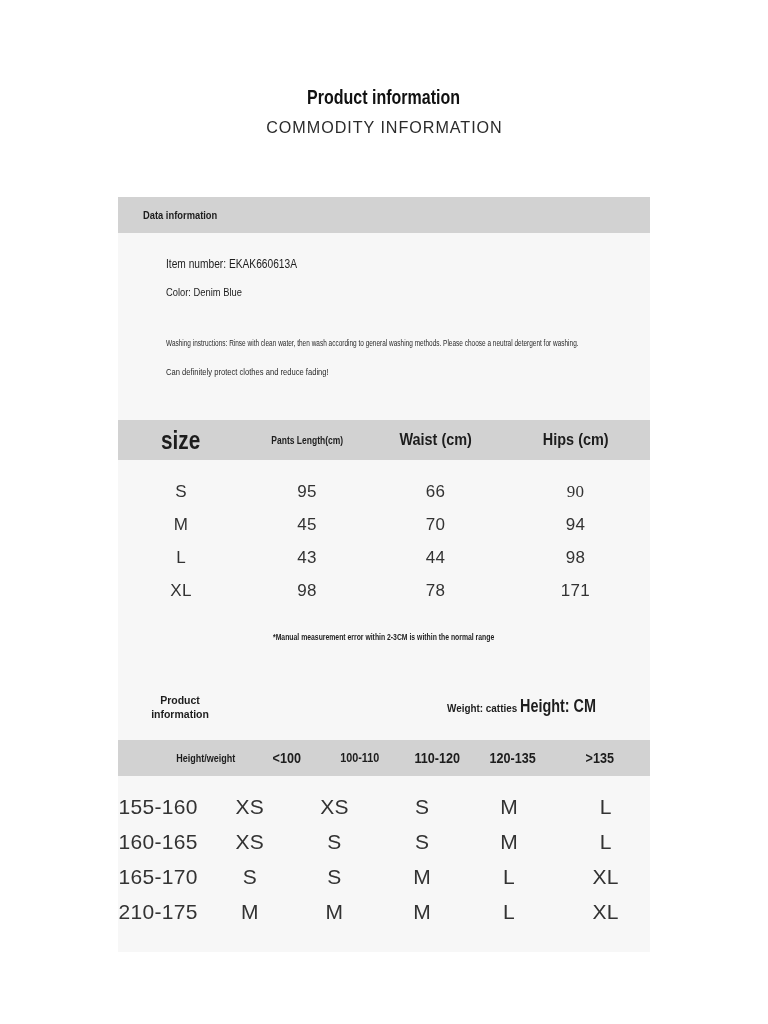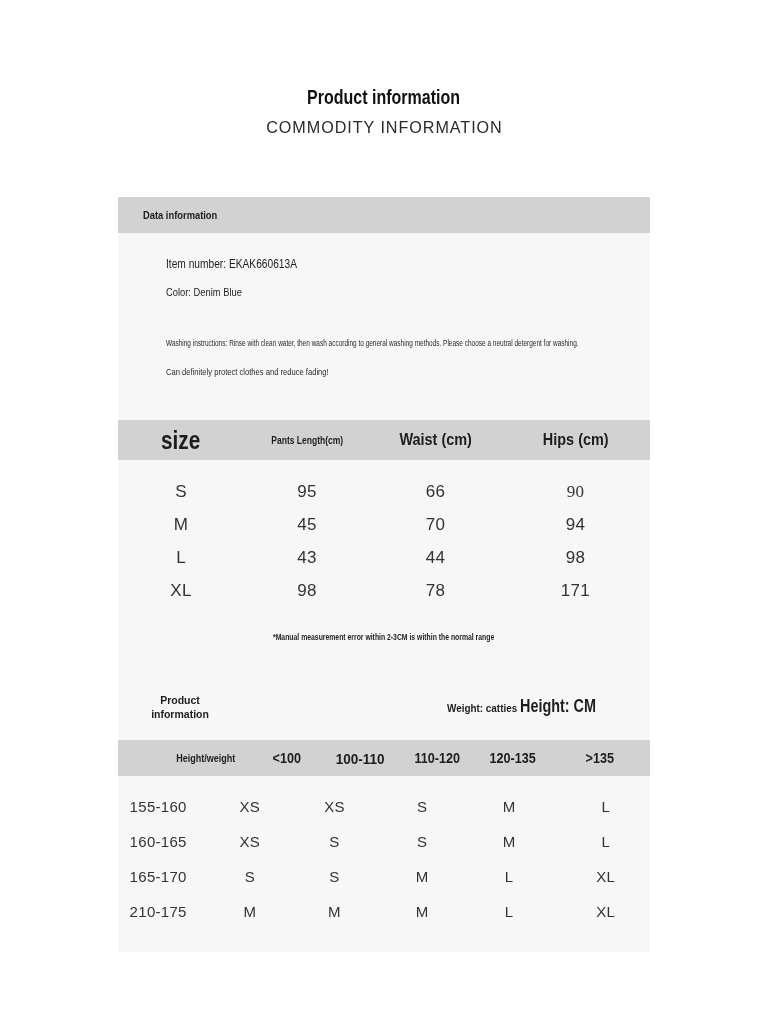--- a/index.html
+++ b/index.html
@@ -54,7 +54,7 @@
   .hw-bar{top:543px;height:36px;}
   .hw-bar .c1{width:18.6%;font-size:10px;padding-left:42px;}
   .hw-bar .c2{width:14.6%;font-size:14px;}
-  .hw-bar .c3{width:15.3%;font-size:15px;}
+  .hw-bar .c3{width:15.3%;font-size:12px;}
   .hw-bar .c4{width:16%;font-size:14px;}
   .hw-bar .c5{width:15%;font-size:14px;}
   .hw-bar .c6{width:20.5%;font-size:14px;}

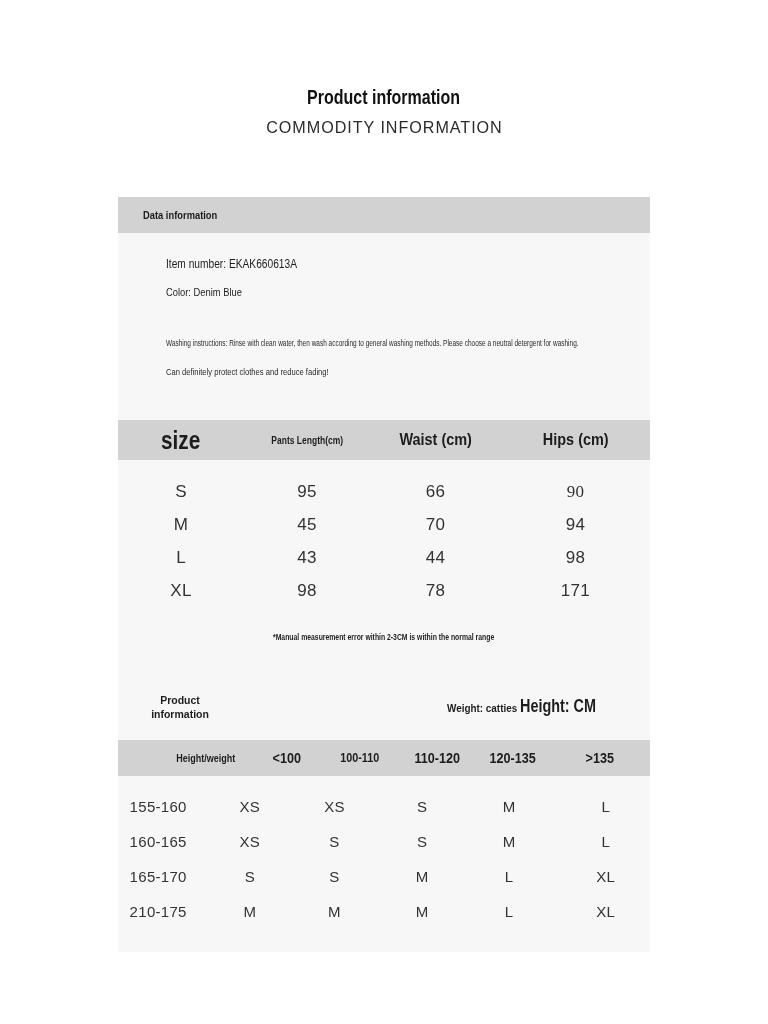--- a/index.html
+++ b/index.html
@@ -41,7 +41,7 @@
   .size-rows{top:278px;}
   .size-rows .trow{height:33px;font-size:17px;}
   .hw-rows{top:592px;}
-  .hw-rows .trow{height:35px;font-size:15px;gap:20px;}
+  .hw-rows .trow{height:35px;font-size:21px;gap:20px;}
 
   .note{position:absolute;top:434px;left:0;width:100%;text-align:center;
         font-size:9.5px;font-weight:bold;white-space:nowrap;}

